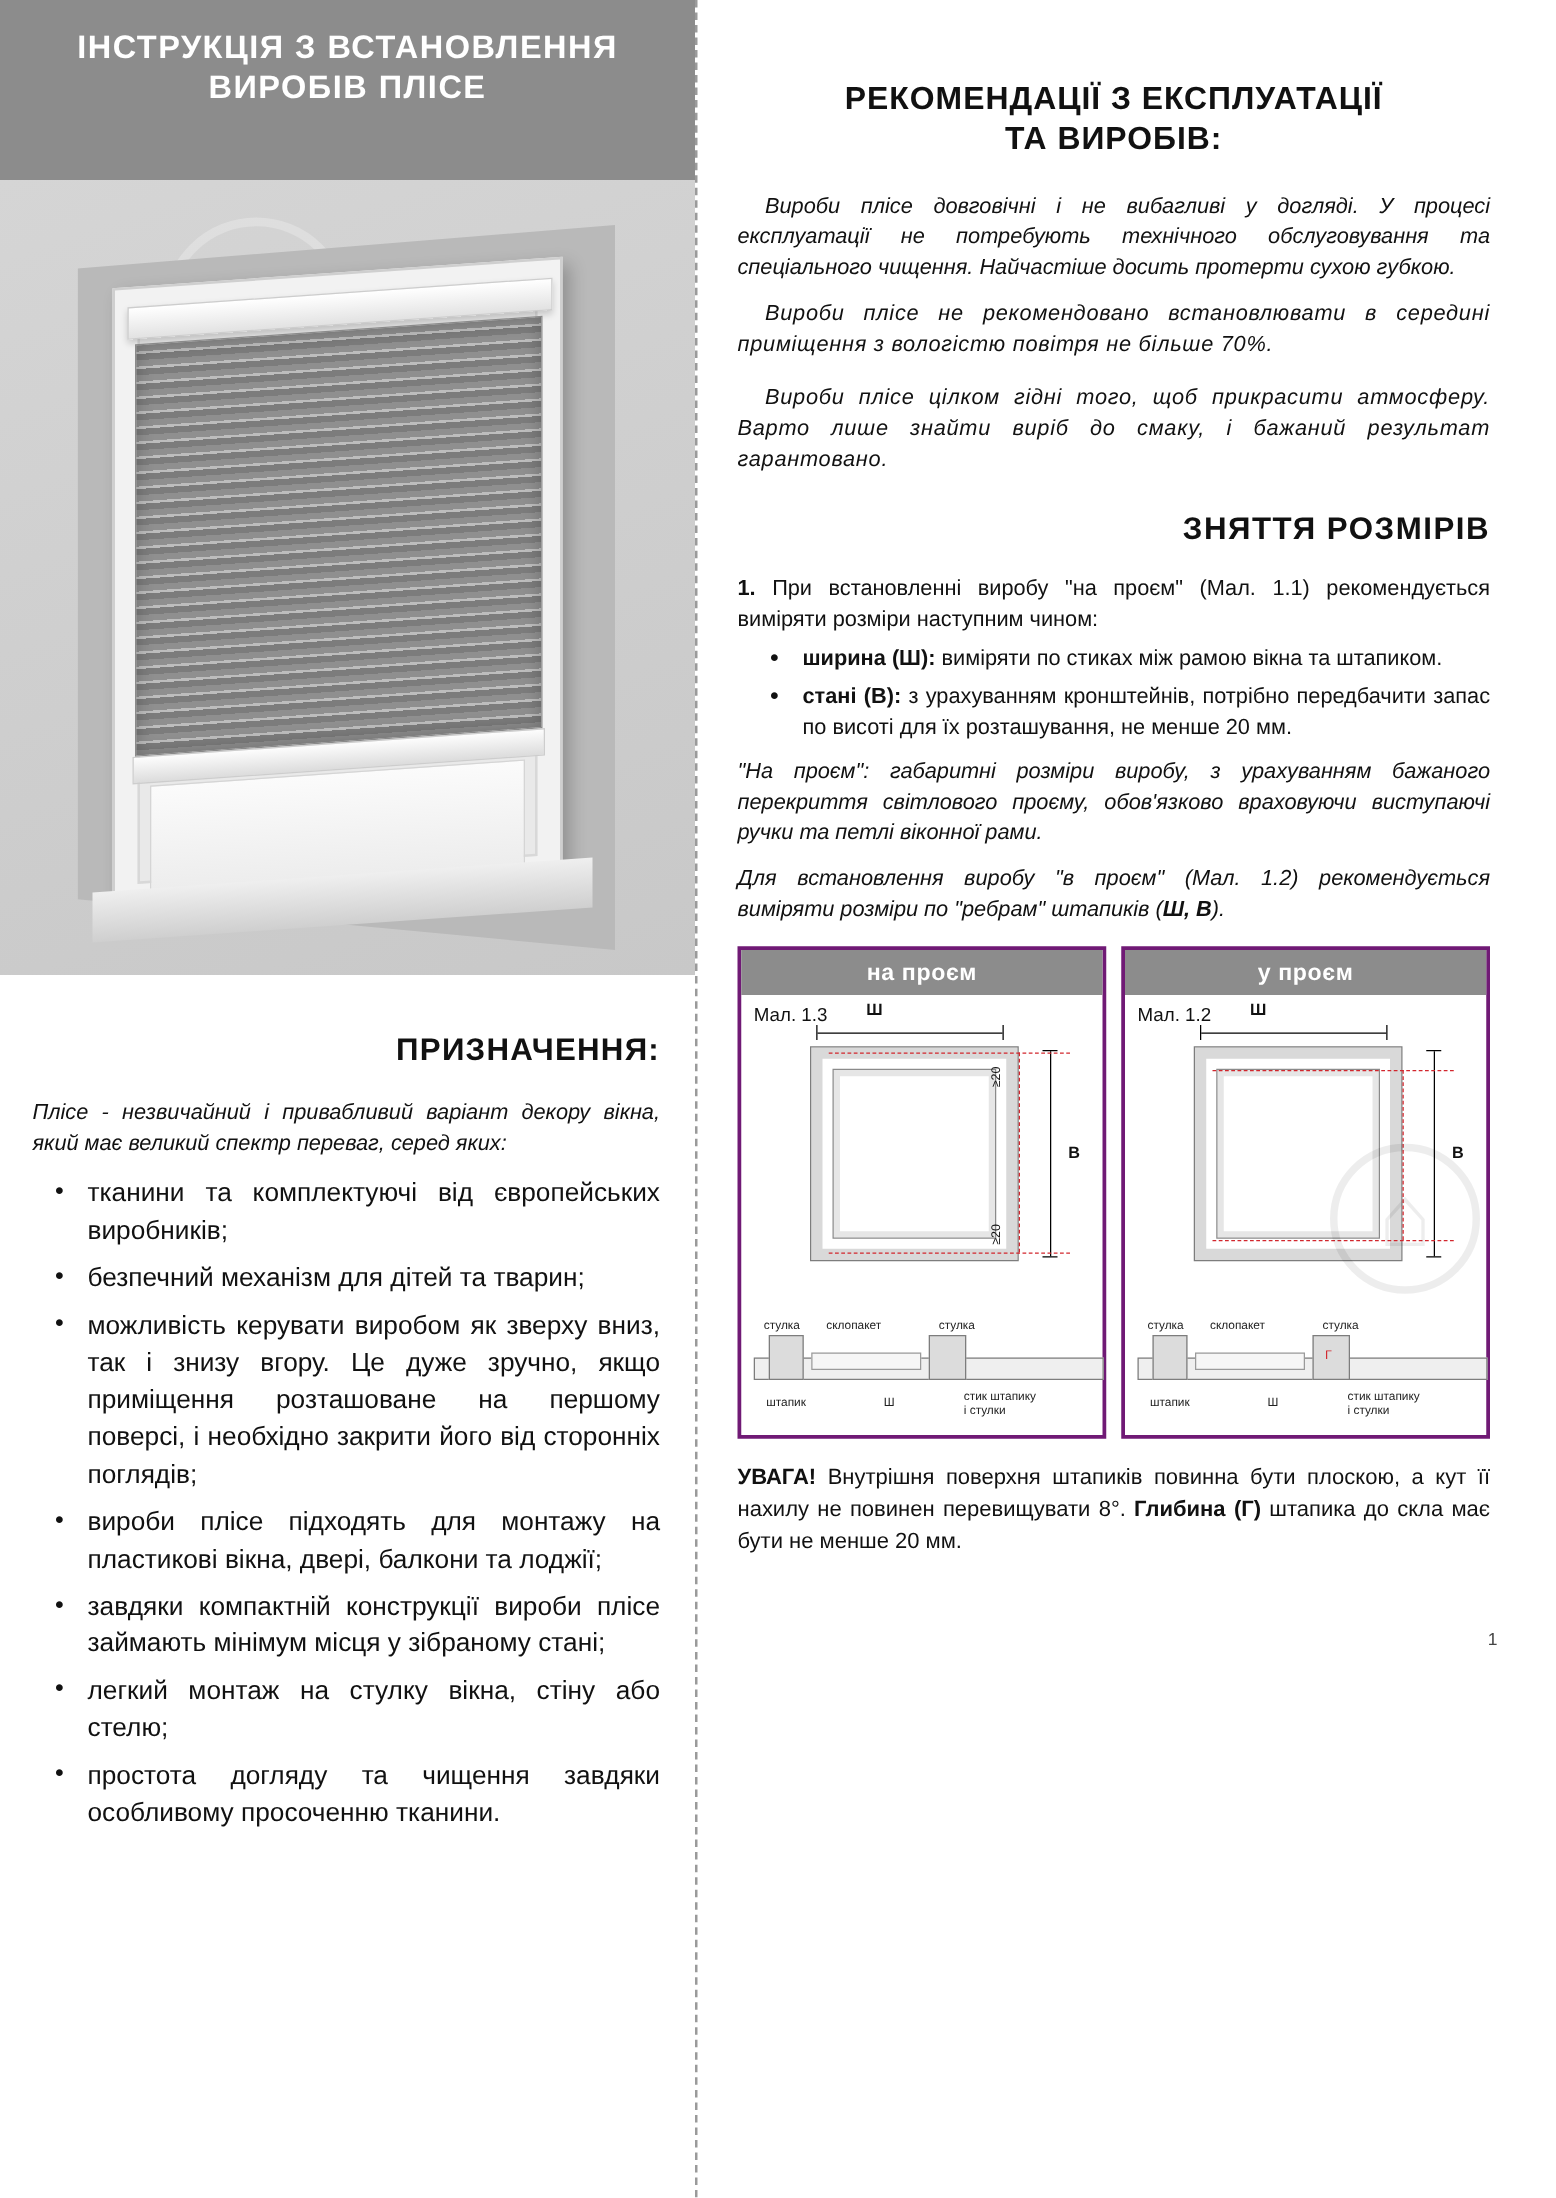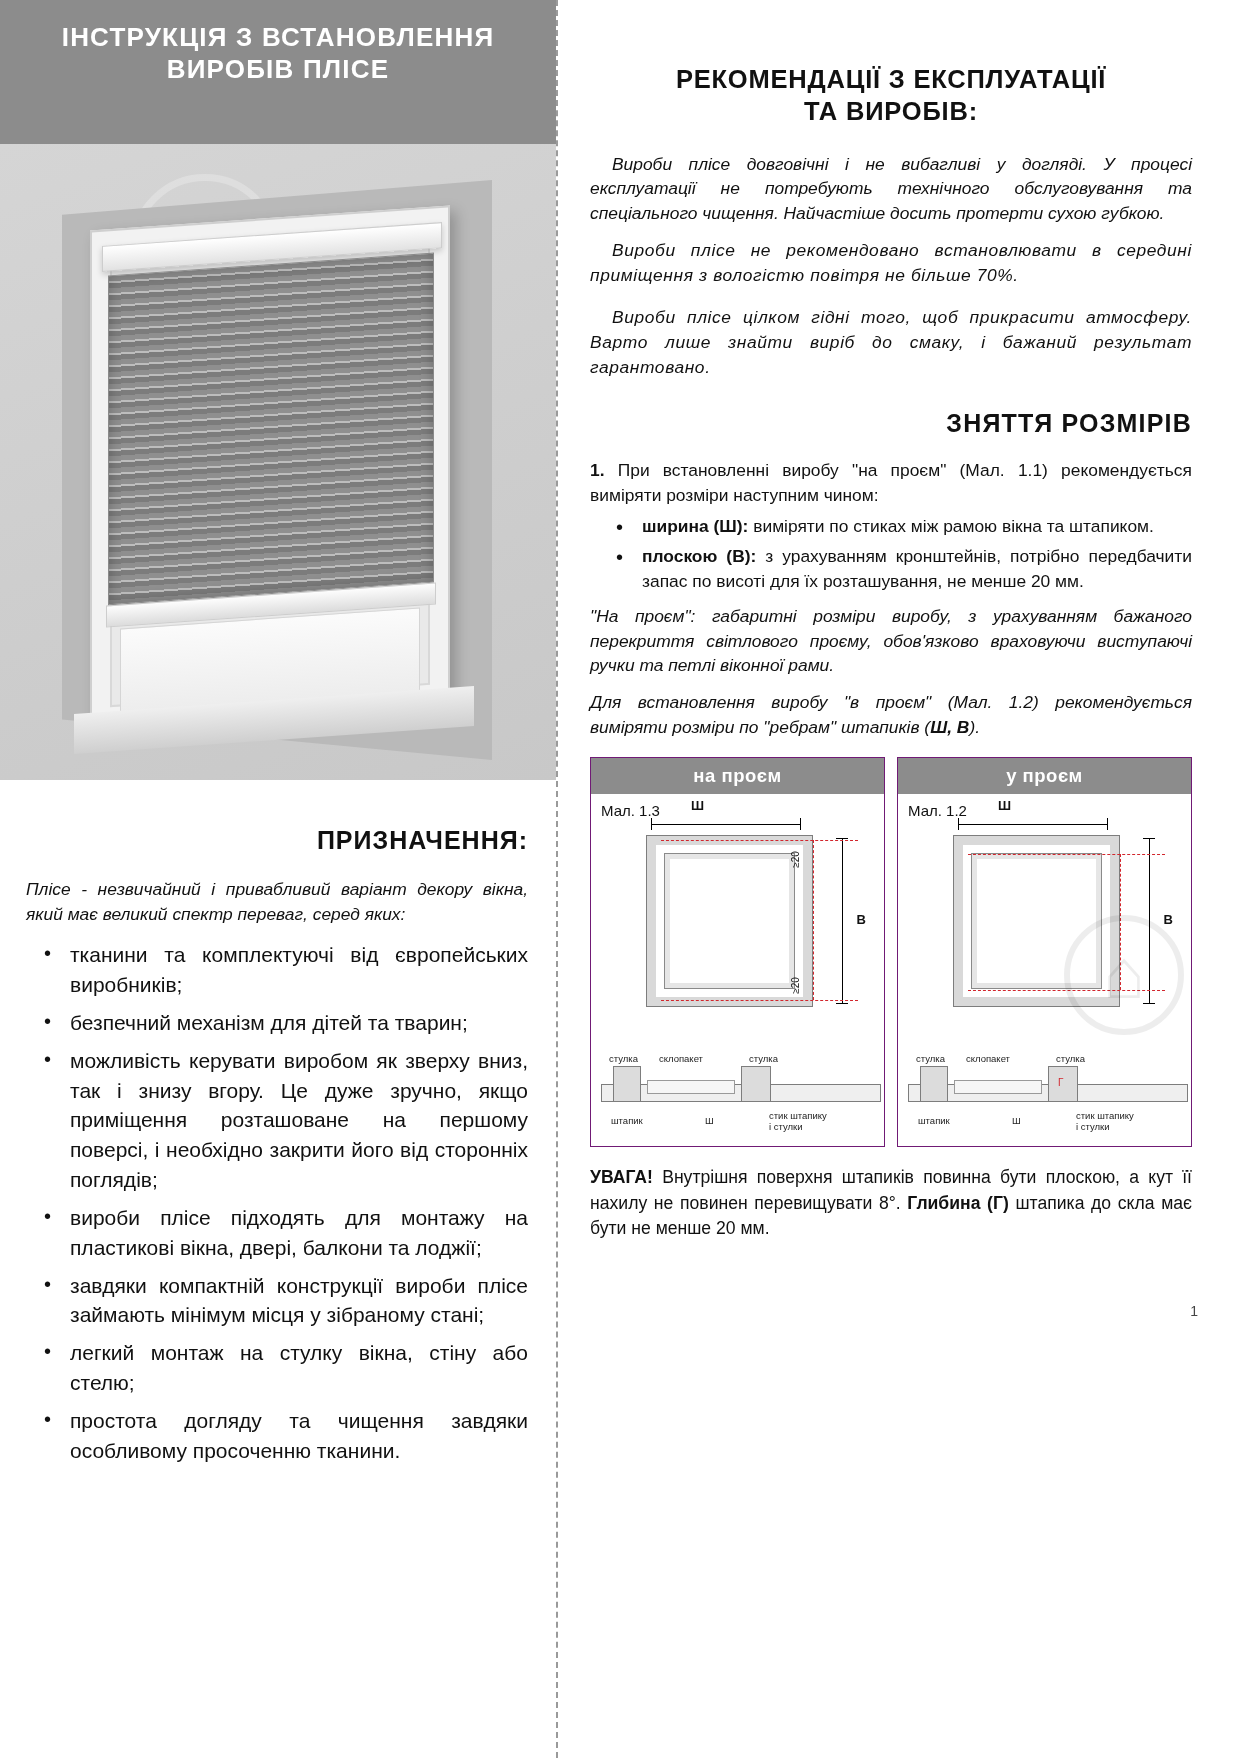--- a/index.html
+++ b/index.html
@@ -320,7 +320,7 @@
         <b>ширина (Ш):</b><span> виміряти по стиках між рамою вікна та штапиком.</span>
       </li>
       <li>
-        <b>плоскою (В):</b><span> з урахуванням кронштейнів, потрібно передбачити запас по висоті для їх розташування, не менше 20 мм.</span>
+        <b>стані (В):</b><span> з урахуванням кронштейнів, потрібно передбачити запас по висоті для їх розташування, не менше 20 мм.</span>
       </li>
     </ul>
 

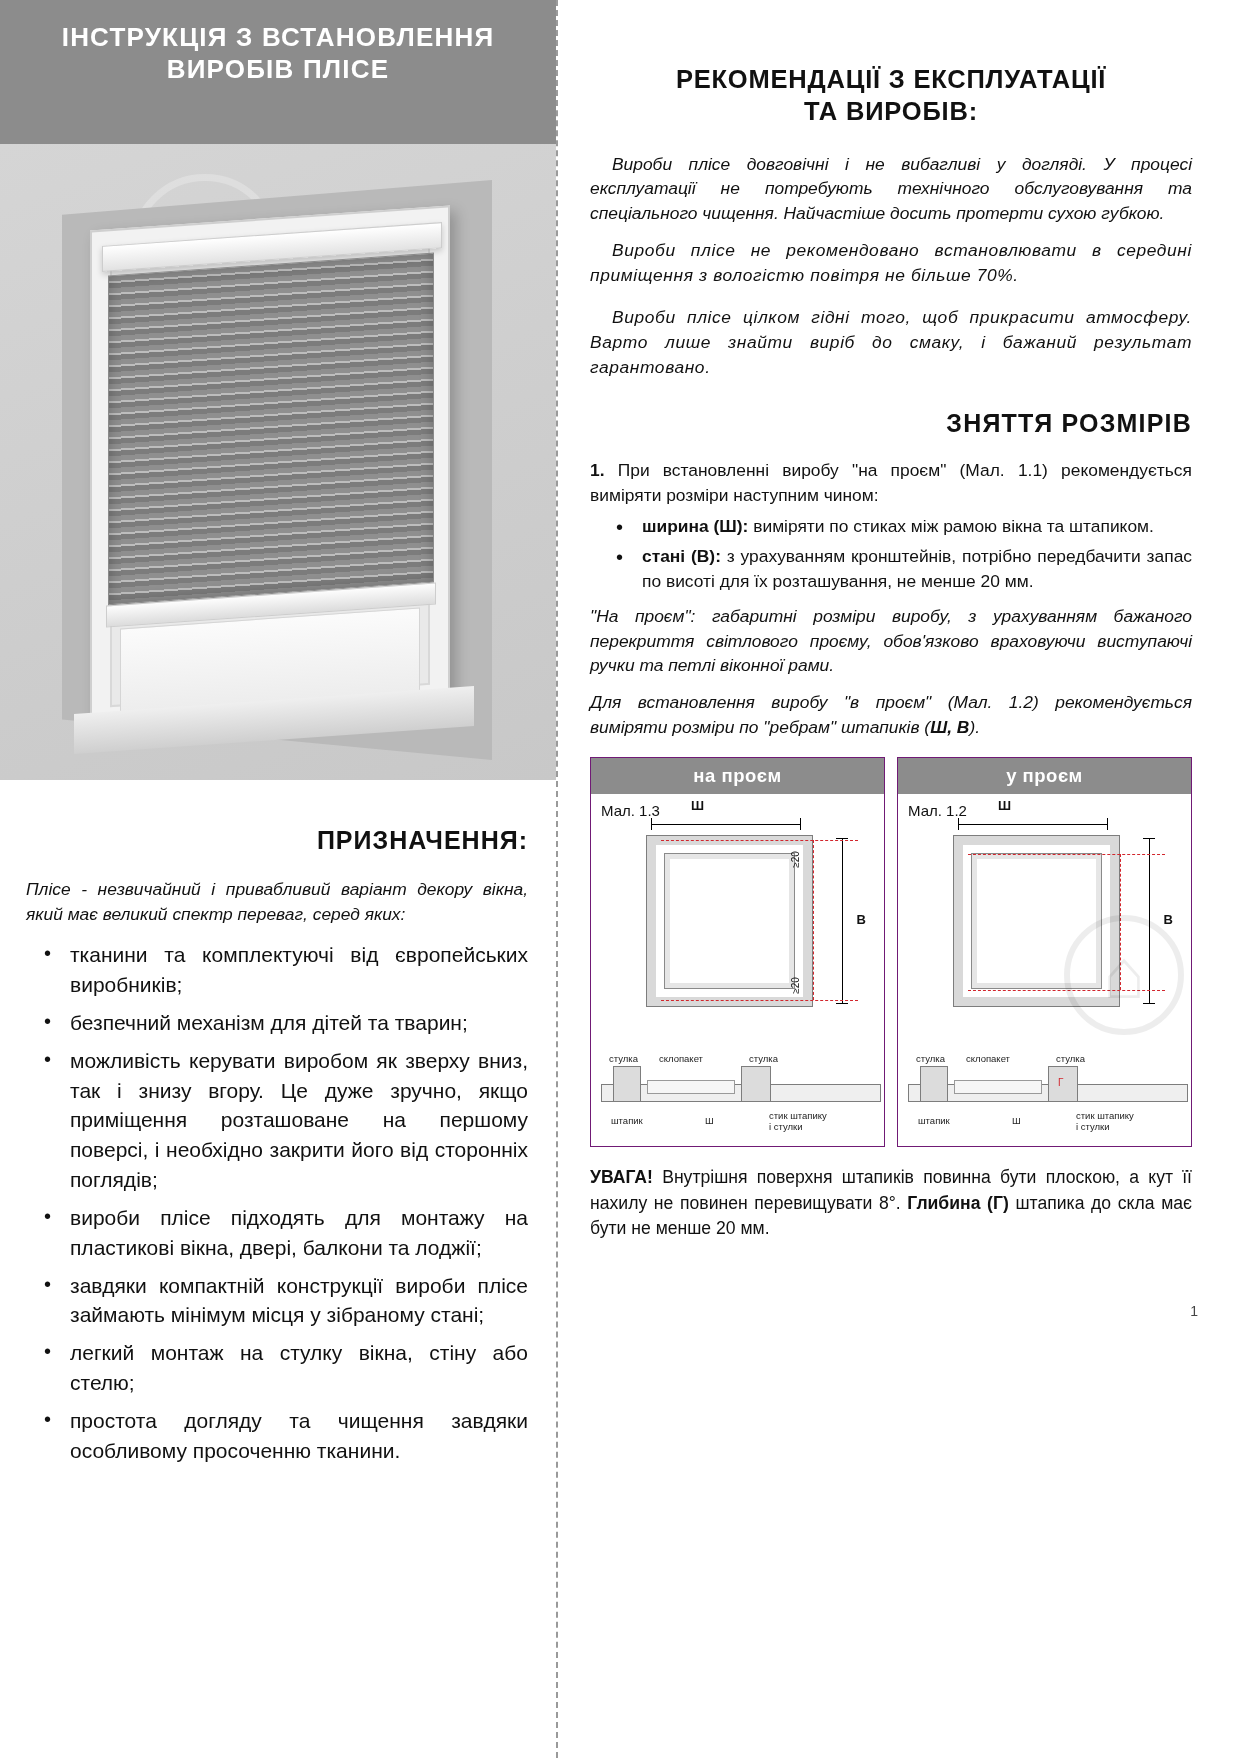--- a/index.html
+++ b/index.html
@@ -191,7 +191,7 @@
     display:flex;
     gap: 12px;
   }
-  .diag-box { width: 304px; border:1px solid #701a75; background:#fff; }
+  .diag-box { width: 304px; border:3px solid #701a75; background:#fff; }
   .diag-head {
     background:#8c8c8c; color:#fff; text-align:center;
     font-size: 18.5px; font-weight:bold; padding:7px 0; letter-spacing:.5px;

